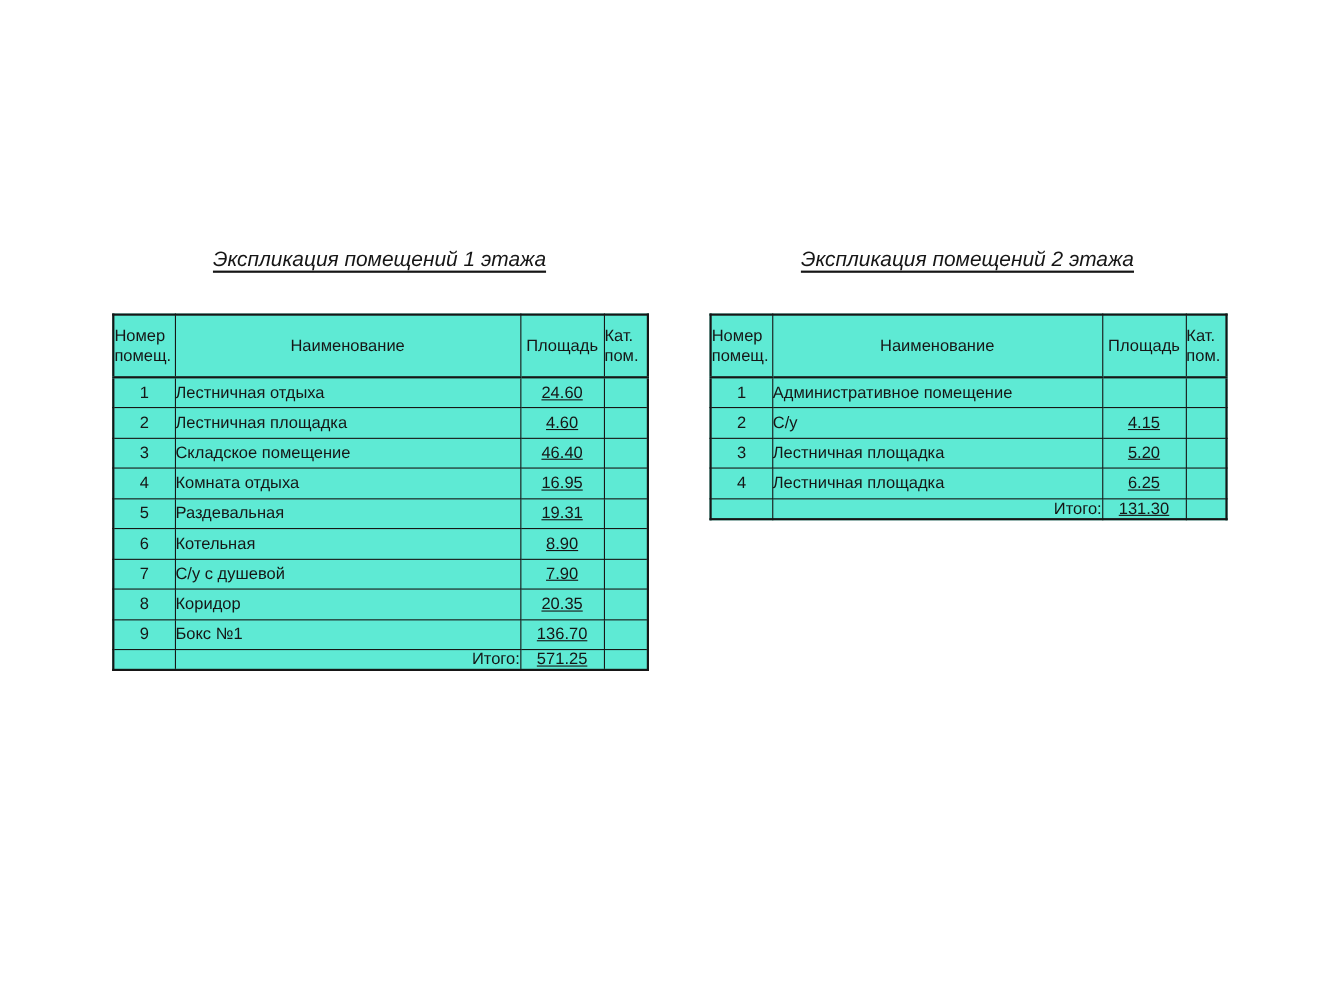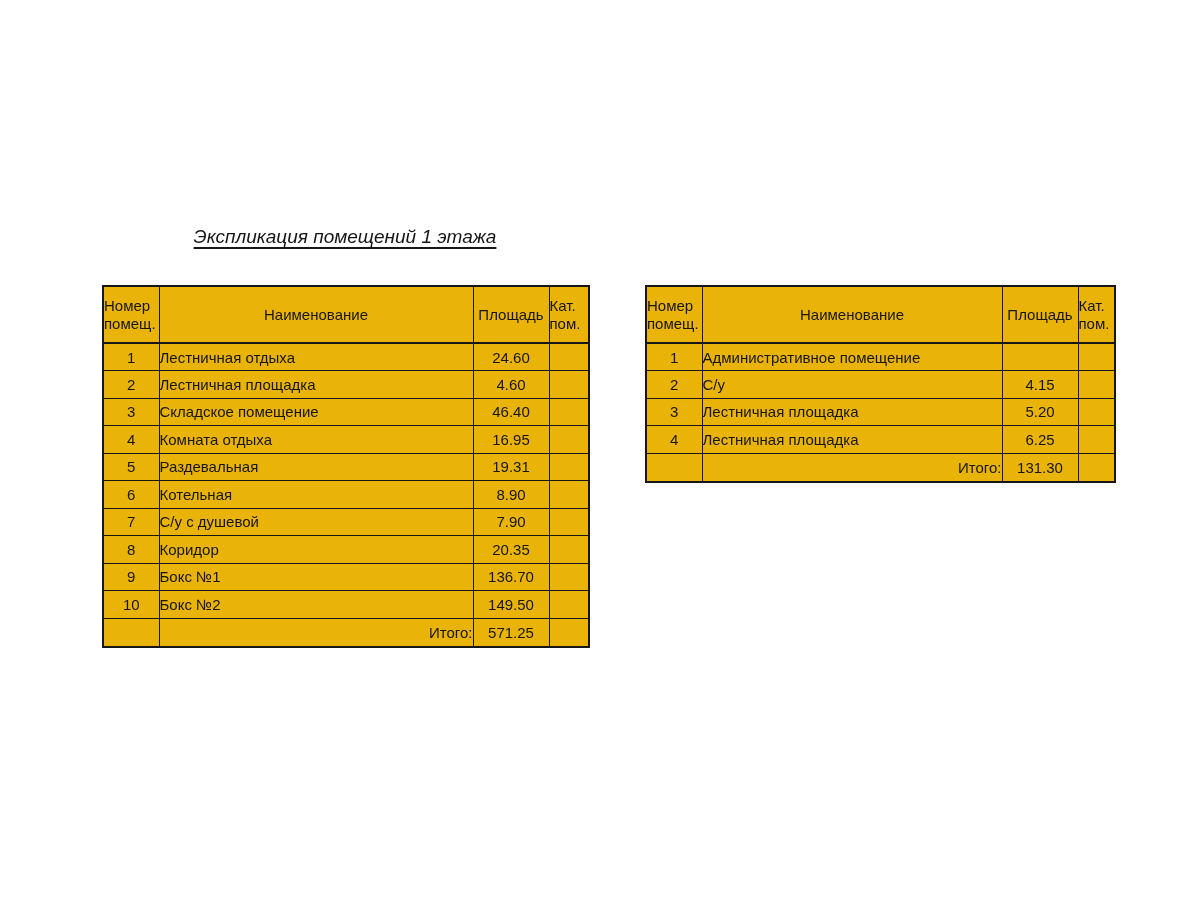--- a/index.html
+++ b/index.html
@@ -151,6 +151,7 @@
     </tbody>
   </table>
 
+  <div class="sheet-title" id="title2">Экспликация помещений 2 этажа</div>
 
   <table class="expl" id="table2">
     <colgroup>

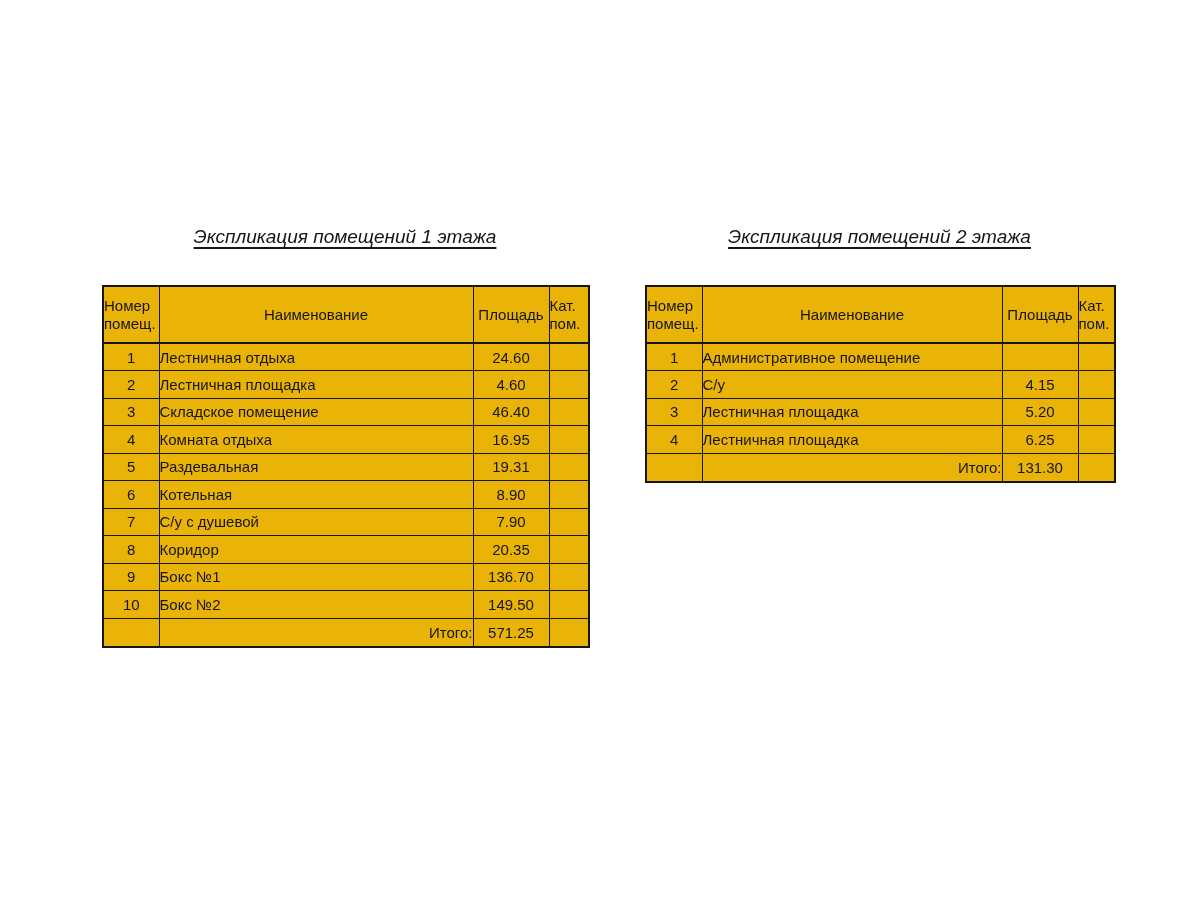--- a/index.html
+++ b/index.html
@@ -18,7 +18,7 @@
 
   table.expl{
     position:absolute;border-collapse:collapse;table-layout:fixed;
-    background:#eab308;border:2.5px solid #161616;
+    background:#5eead4;border:2.5px solid #161616;
   }
   #table1{left:102px;top:285px;width:486px;}
   #table2{left:645px;top:285px;width:469px;}

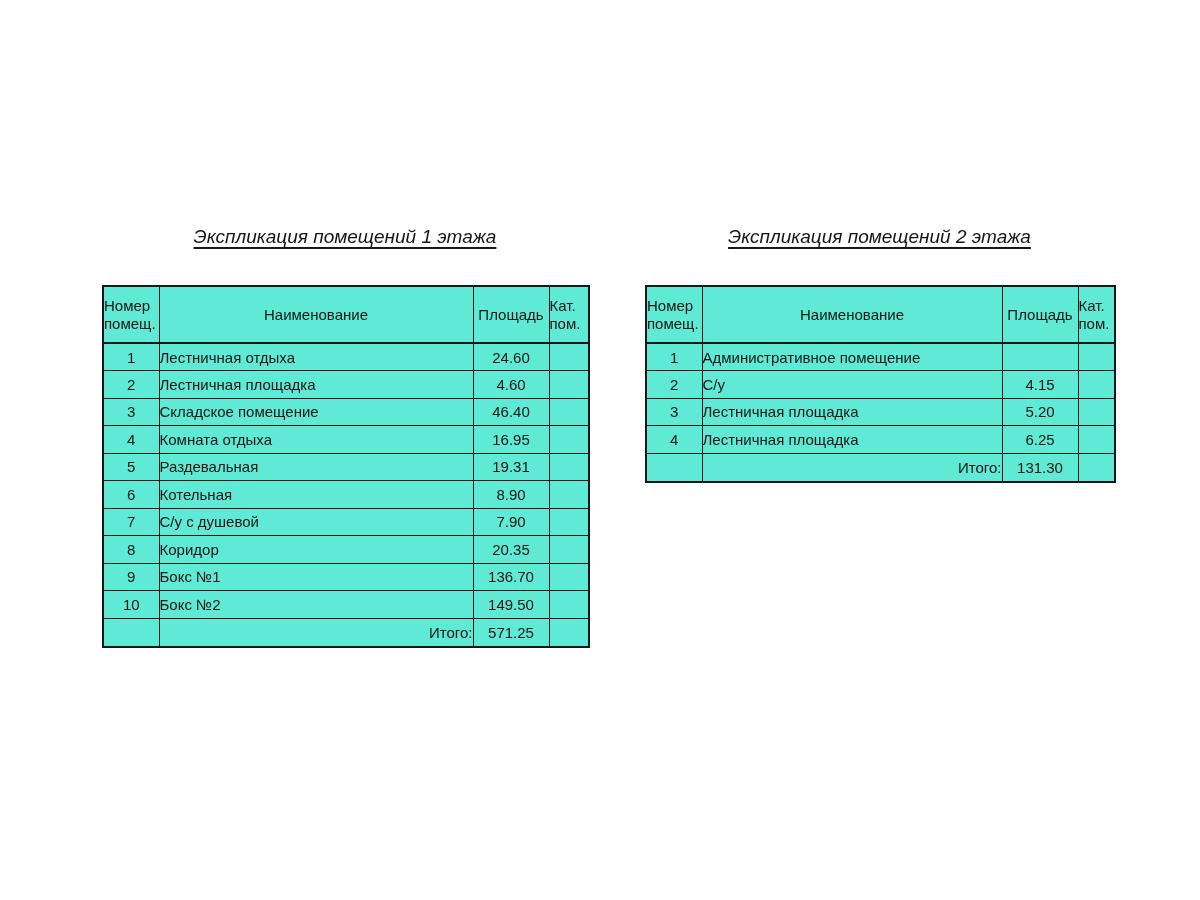--- a/index.html
+++ b/index.html
@@ -41,7 +41,7 @@
   .h-name,.h-area{text-align:center;}
   .c-num{text-align:center;}
   .c-name{text-align:left;padding-left:13px;}
-  .c-area{text-align:center;}
+  .c-area{text-align:center;text-decoration:underline;}
   .c-cat{text-align:center;}
   .total-label{text-align:right;padding-right:10px;}
   .total-value{text-align:center;}

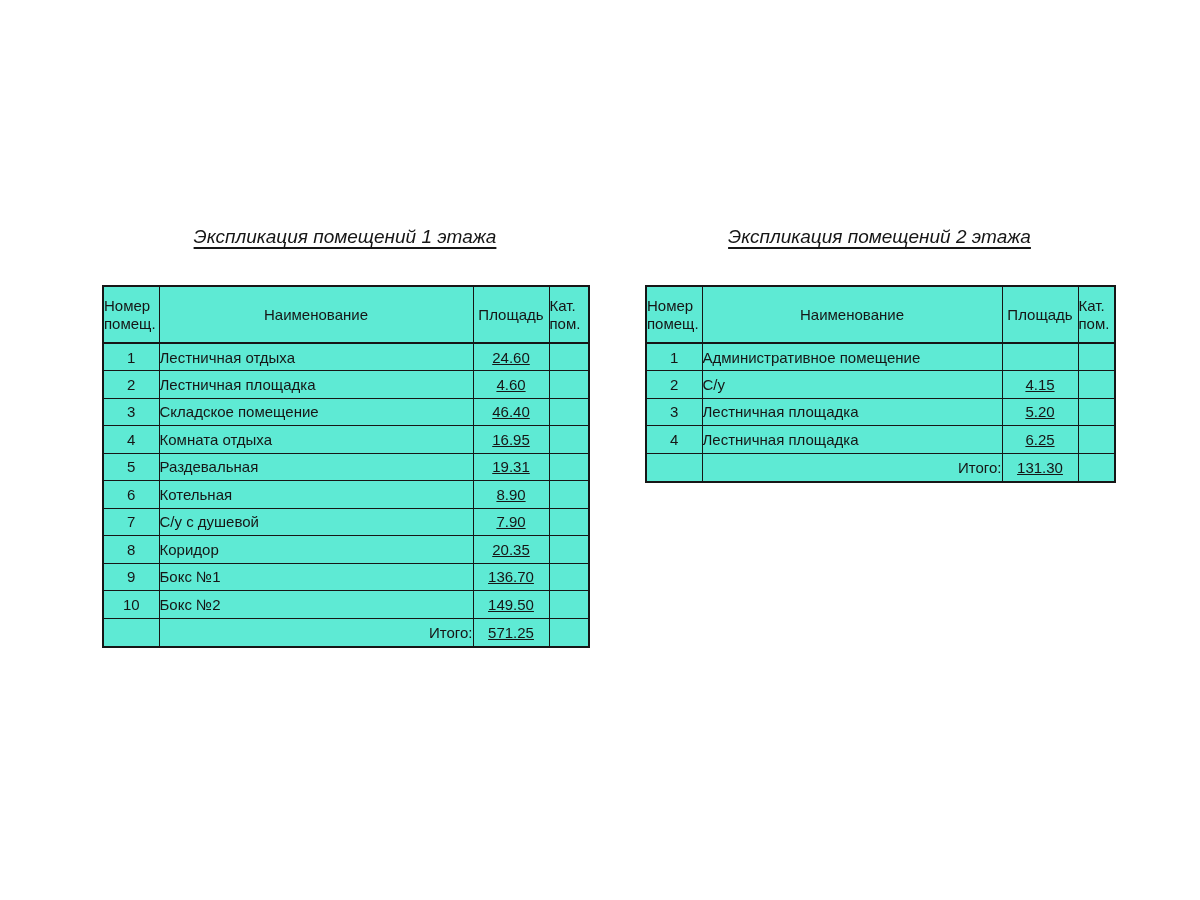--- a/index.html
+++ b/index.html
@@ -30,7 +30,7 @@
   .expl thead th{border-bottom:2.2px solid #161616;}
   .expl thead tr{height:57px;}
   .expl tbody tr{height:27.5px;}
-  .expl tr.total-row{height:29px;}
+  .expl tr.total-row{height:18px;}
 
   col.w56{width:56px;} col.w314{width:314px;} col.w300{width:300px;}
   col.w76{width:76px;} col.w40{width:40px;}  col.w37{width:37px;}

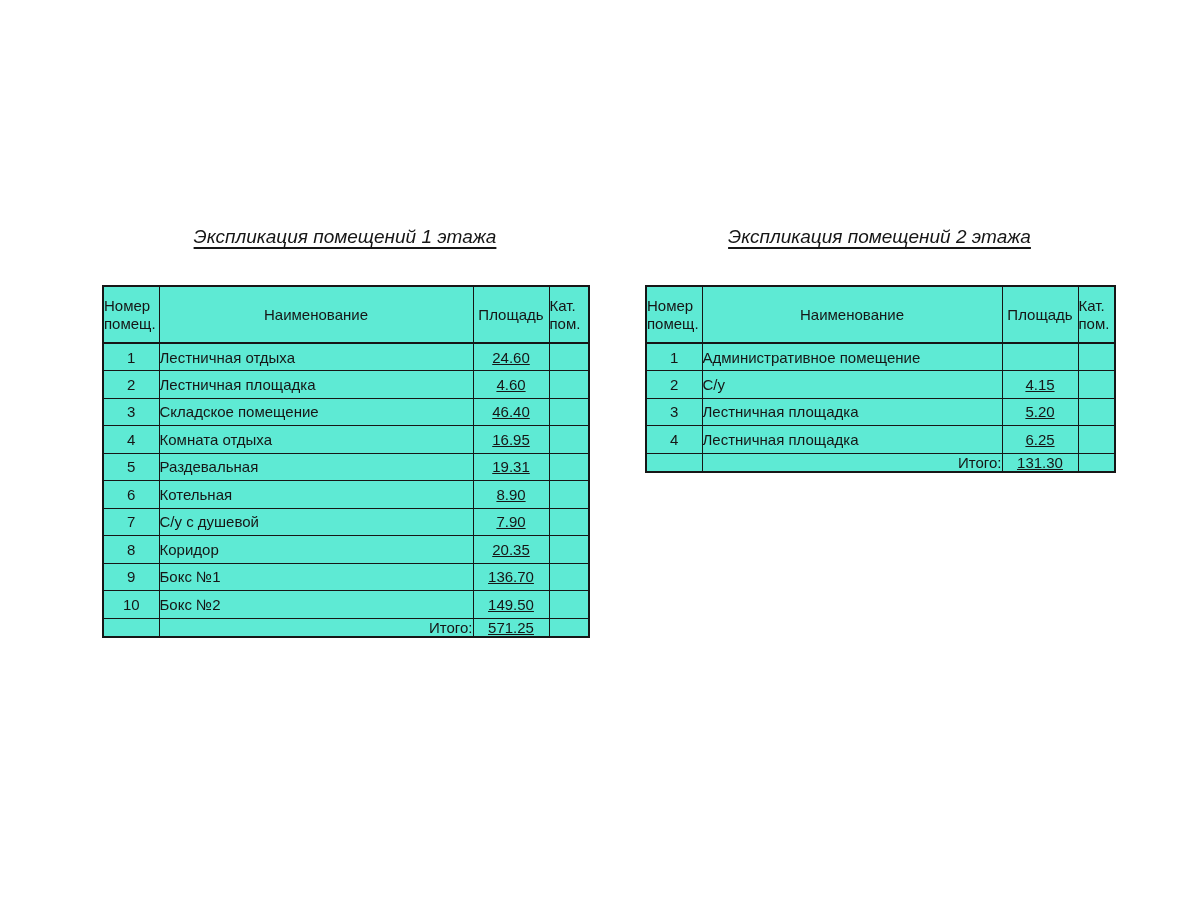--- a/index.html
+++ b/index.html
@@ -135,12 +135,6 @@
     <td class="c-cat"></td>
   </tr>
 
-  <tr>
-    <td class="c-num">10</td>
-    <td class="c-name">Бокс №2</td>
-    <td class="c-area">149.50</td>
-    <td class="c-cat"></td>
-  </tr>
 
 <tr class="total-row">
         <td class="c-num"></td>

